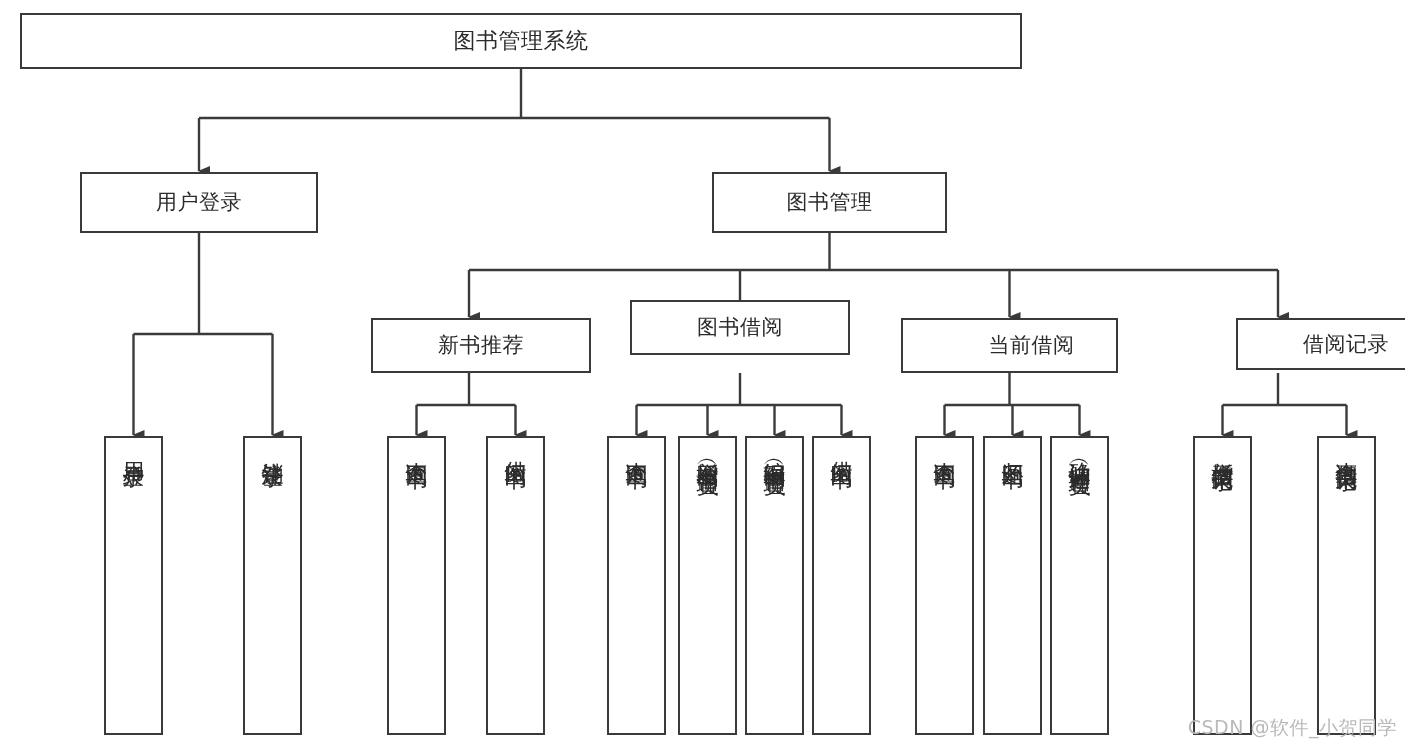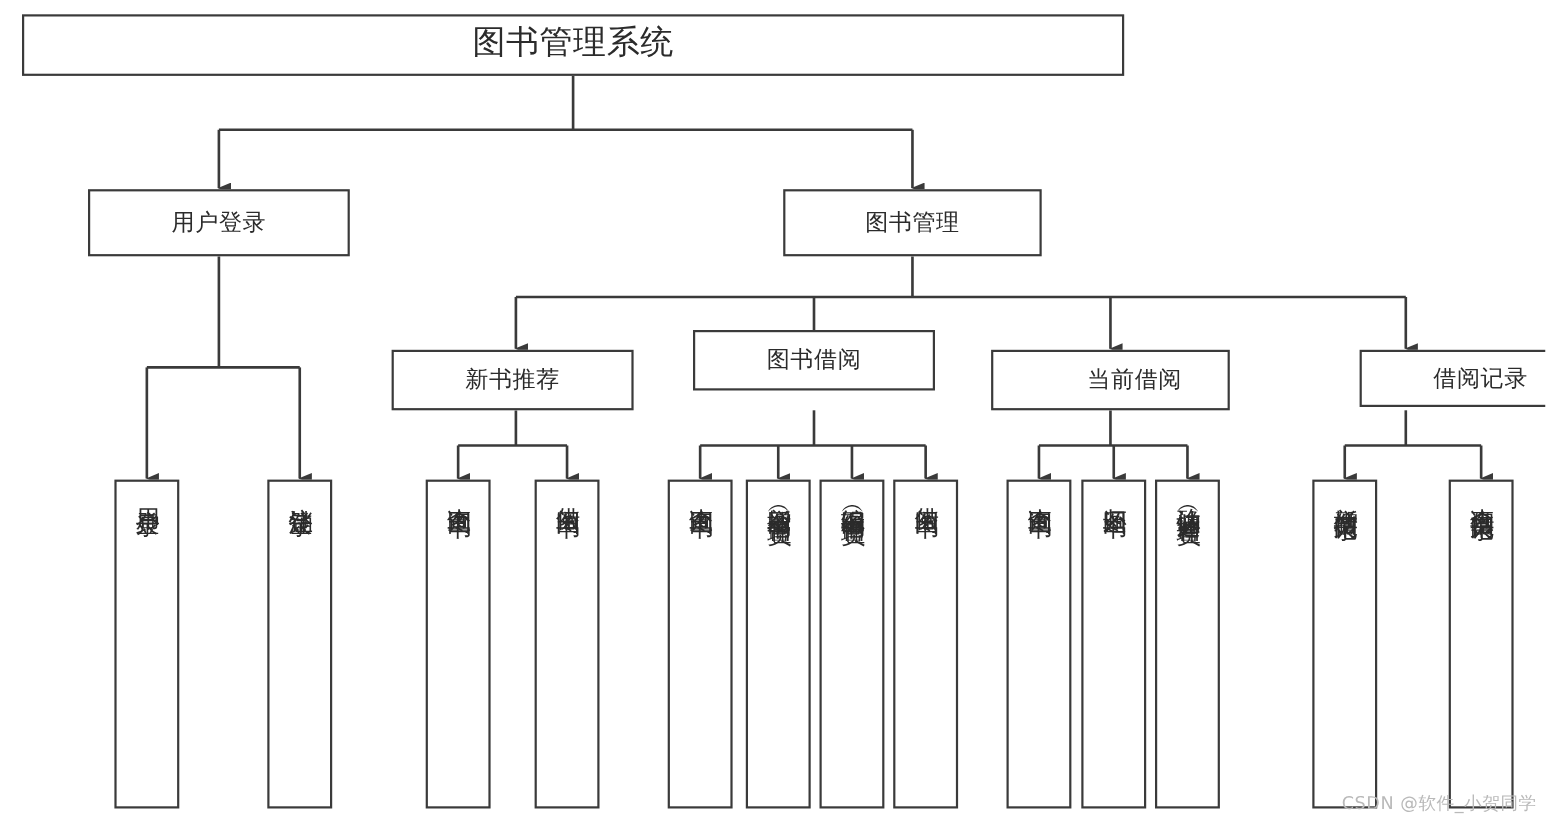--- a/index.html
+++ b/index.html
@@ -48,7 +48,7 @@
     writing-mode: horizontal-tb;
     font-size: 21px;
   }
-  .node.root .label { font-size: 30px; font-family: Liberation Mono, monospace; }
+  .node.root .label { font-size: 22px; }
   
   .node.v {
     align-items: flex-start;

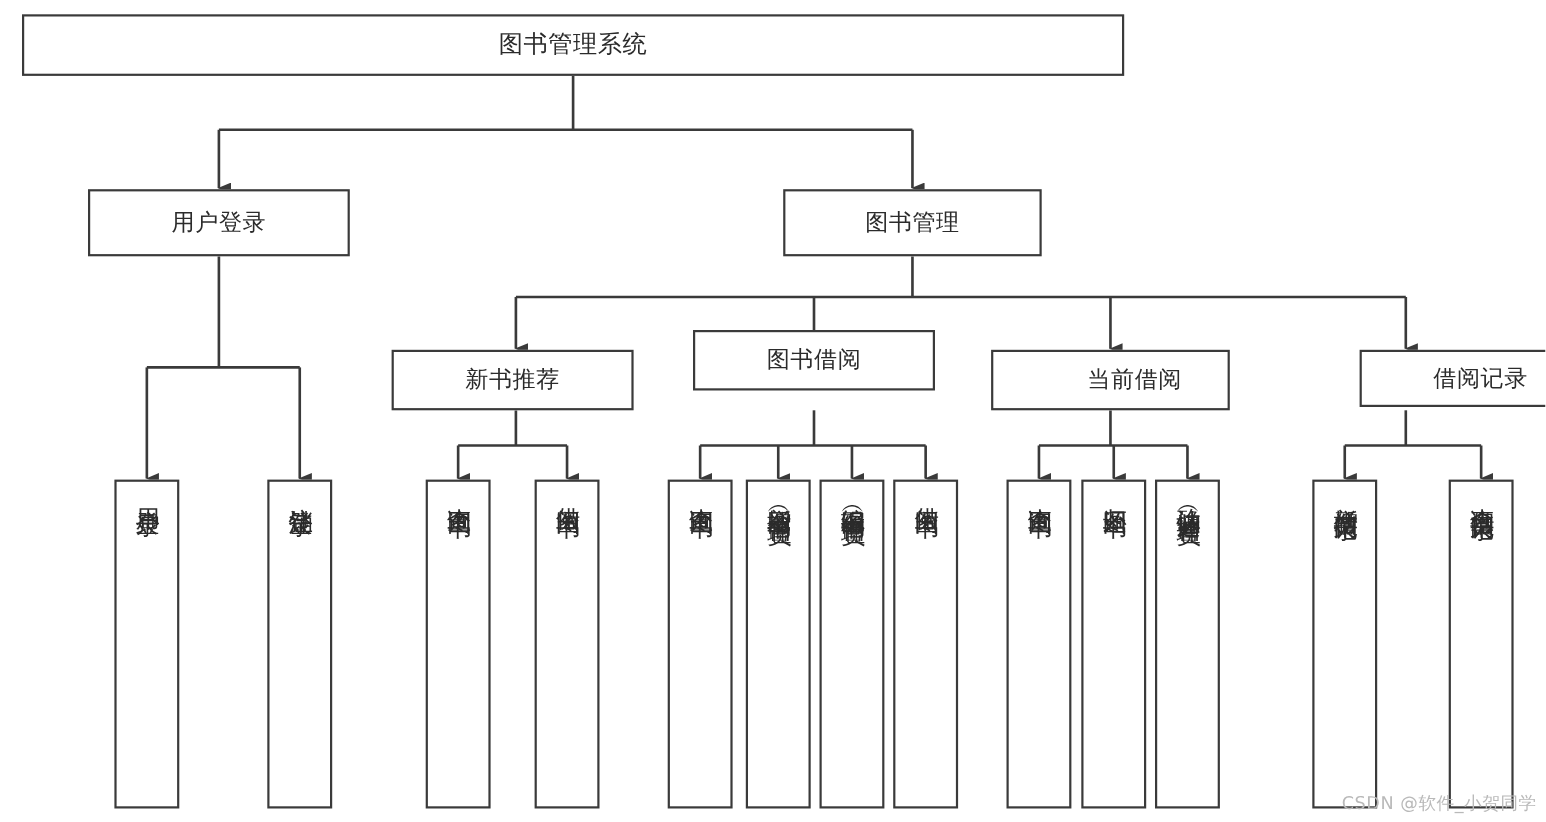--- a/index.html
+++ b/index.html
@@ -133,7 +133,7 @@
     <span class="label">图书管理</span>
   </div>
 
-  <div class="node h" style="left: 356px; top: 318px; width: 220px; height: 55px;">
+  <div class="node h" style="left: 371px; top: 318px; width: 220px; height: 55px;">
     <span class="label">新书推荐</span>
   </div>
   <div class="node h" style="left: 630px; top: 300px; width: 220px; height: 55px;">

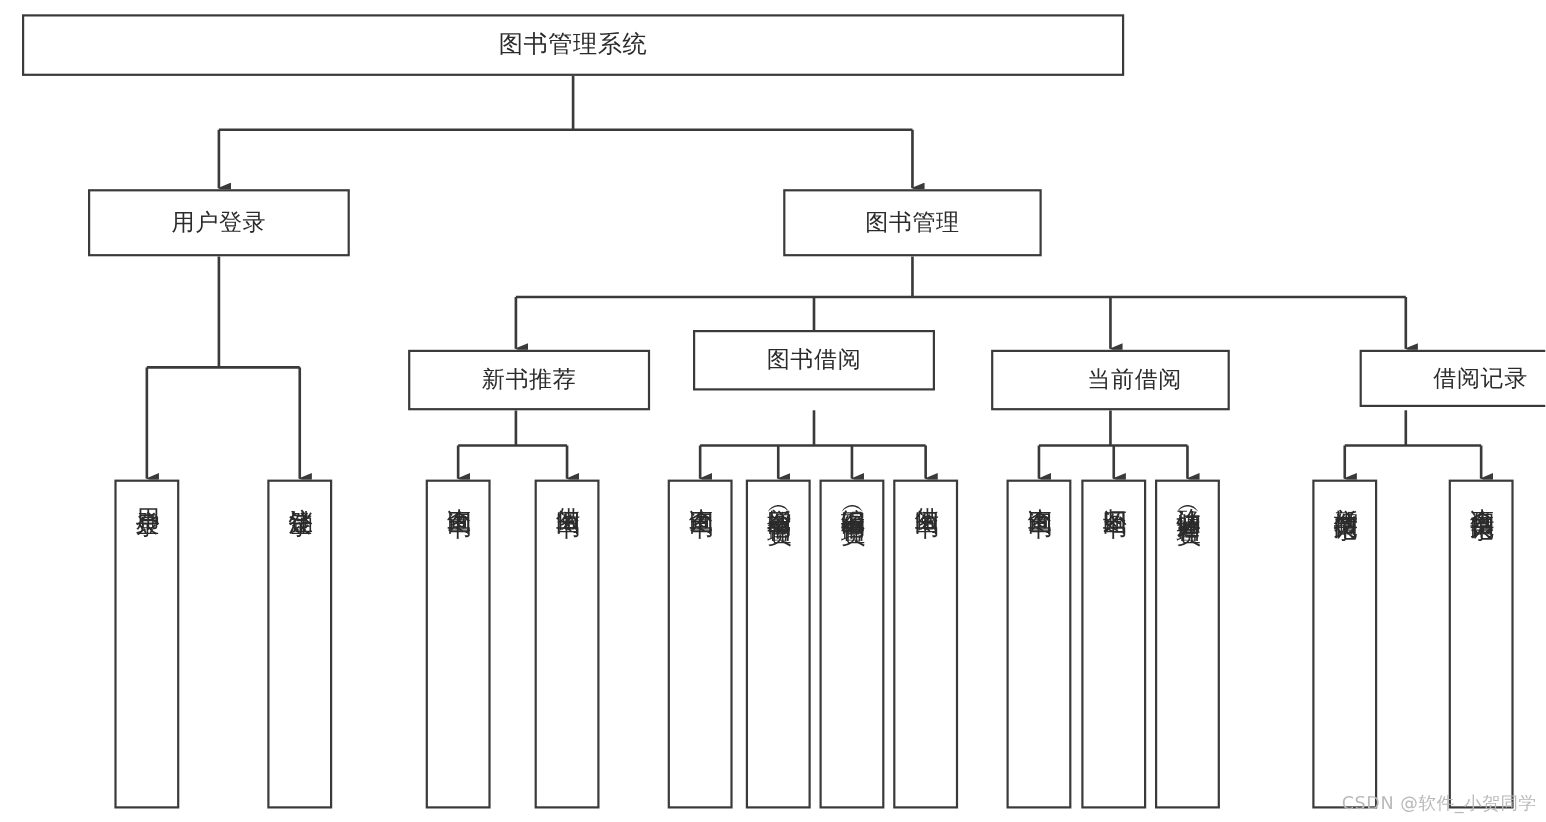--- a/index.html
+++ b/index.html
@@ -67,7 +67,7 @@
     position: absolute;
     right: 8px;
     bottom: 6px;
-    font-size: 16px;
+    font-size: 19px;
     color: #b9b9b9;
     letter-spacing: 0.5px;
     z-index: 5;

